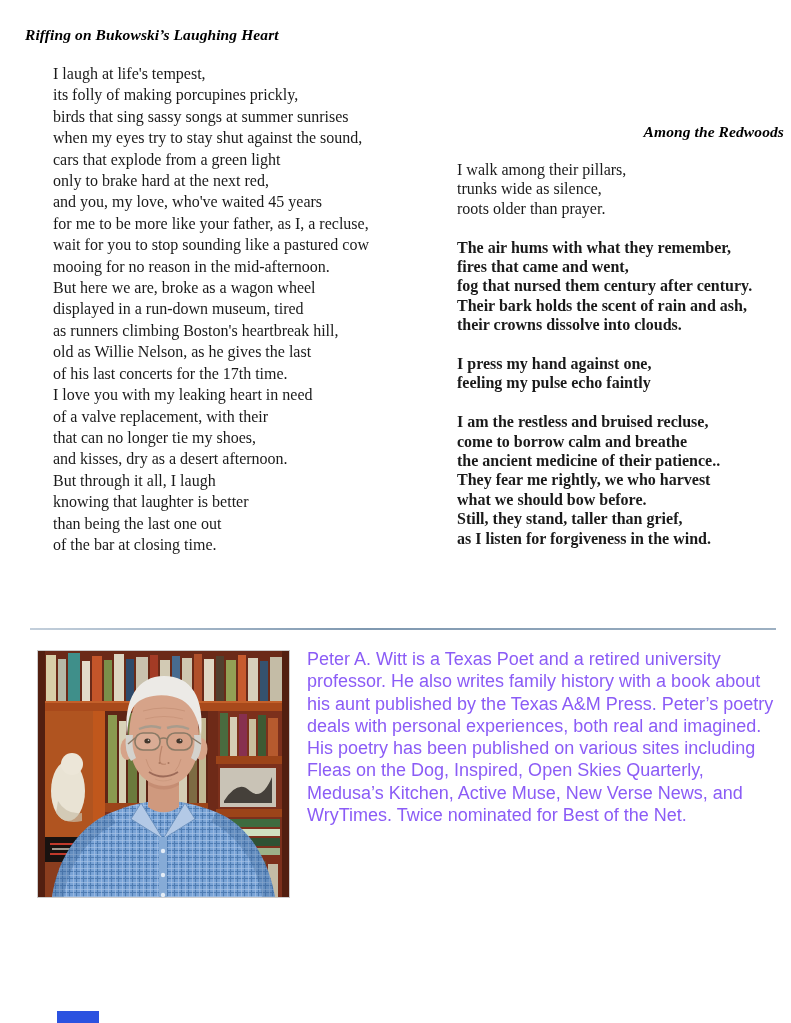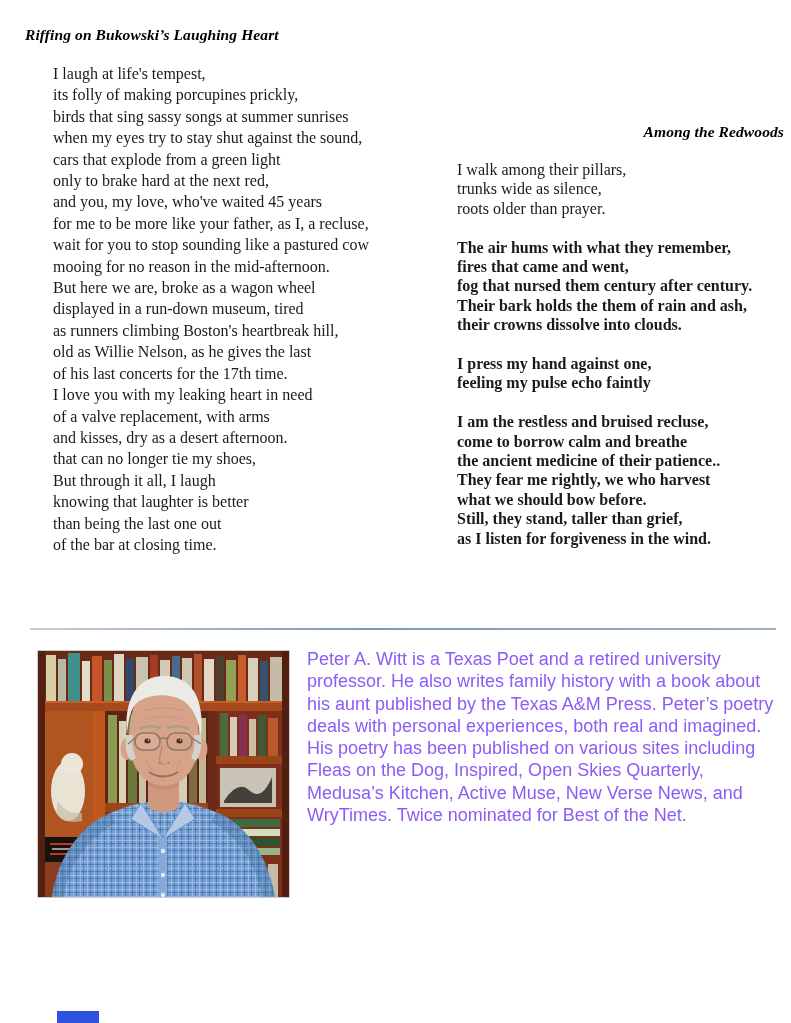--- a/index.html
+++ b/index.html
@@ -97,7 +97,7 @@
           <div class="poem-line">The air hums with what they remember,</div>
           <div class="poem-line">fires that came and went,</div>
           <div class="poem-line">fog that nursed them century after century.</div>
-          <div class="poem-line">Their bark holds the them of rain and ash,</div>
+          <div class="poem-line">Their bark holds the scent of rain and ash,</div>
           <div class="poem-line">their crowns dissolve into clouds.</div>
         </div>
         <div class="stanza">

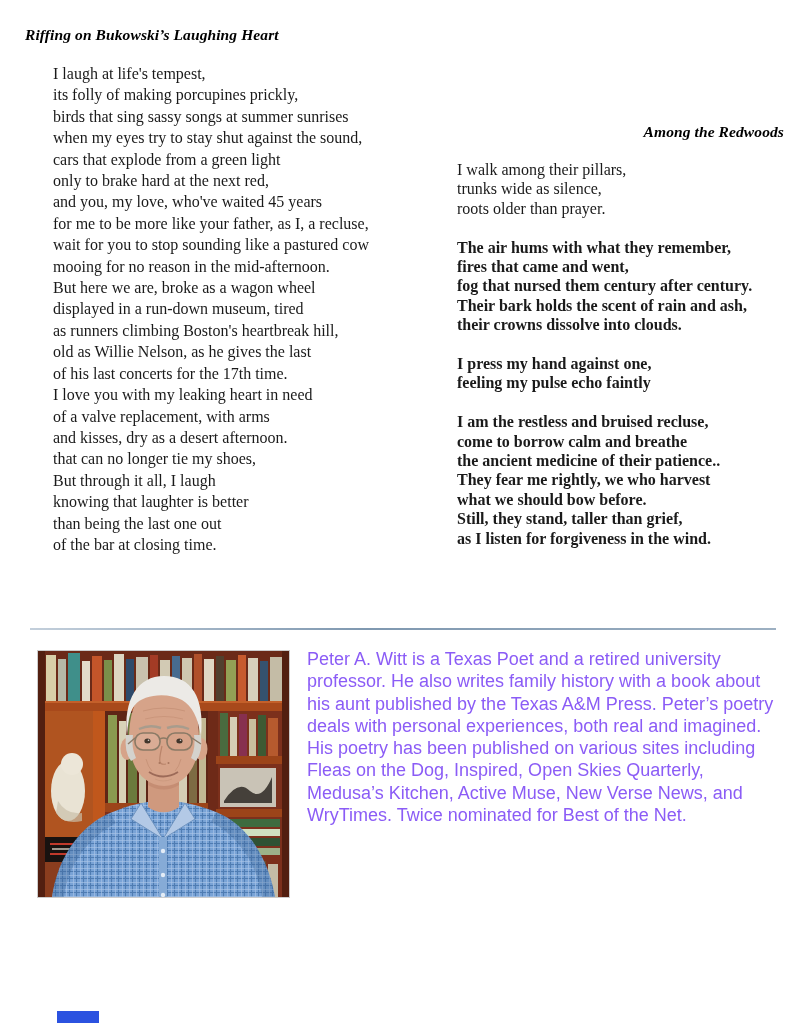--- a/index.html
+++ b/index.html
@@ -74,7 +74,7 @@
           <div class="poem-line">old as Willie Nelson, as he gives the last</div>
           <div class="poem-line">of his last concerts for the 17th time.</div>
           <div class="poem-line">I love you with my leaking heart in need</div>
-          <div class="poem-line">of a valve replacement, with arms</div>
+          <div class="poem-line">of a valve replacement, with their</div>
           <div class="poem-line">and kisses, dry as a desert afternoon.</div>
           <div class="poem-line">that can no longer tie my shoes,</div>
           <div class="poem-line">But through it all, I laugh</div>

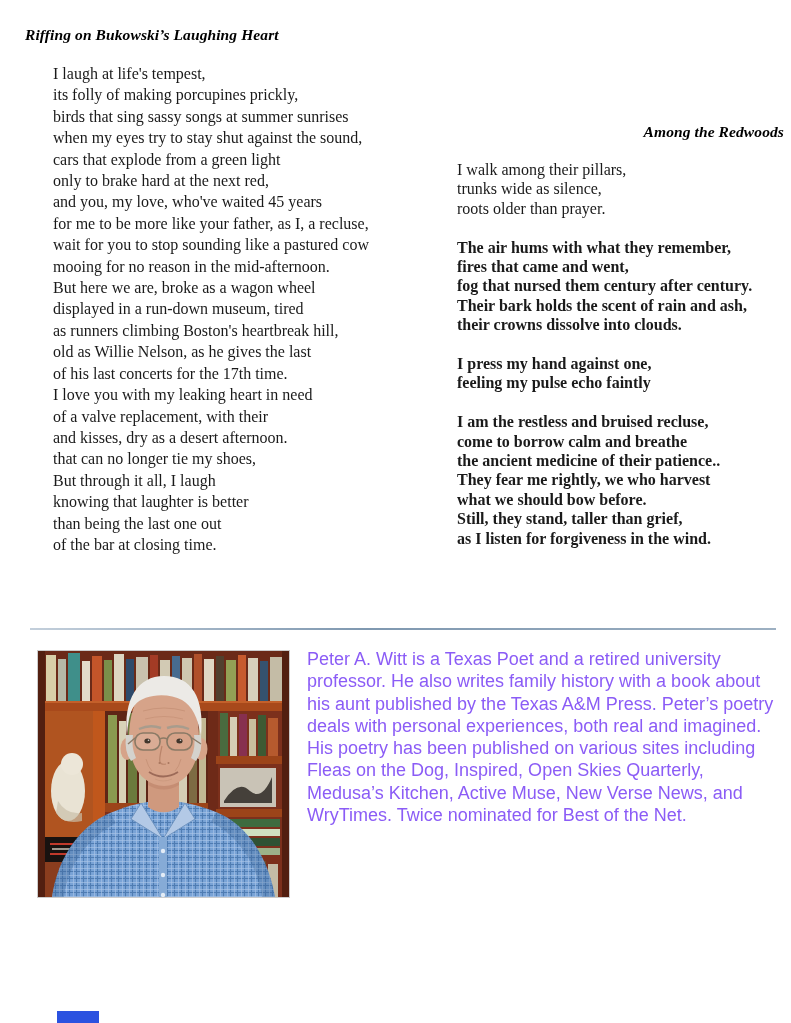--- a/index.html
+++ b/index.html
@@ -75,8 +75,8 @@
           <div class="poem-line">of his last concerts for the 17th time.</div>
           <div class="poem-line">I love you with my leaking heart in need</div>
           <div class="poem-line">of a valve replacement, with their</div>
+          <div class="poem-line">that can no longer tie my shoes,</div>
           <div class="poem-line">and kisses, dry as a desert afternoon.</div>
-          <div class="poem-line">that can no longer tie my shoes,</div>
           <div class="poem-line">But through it all, I laugh</div>
           <div class="poem-line">knowing that laughter is better</div>
           <div class="poem-line">than being the last one out</div>

